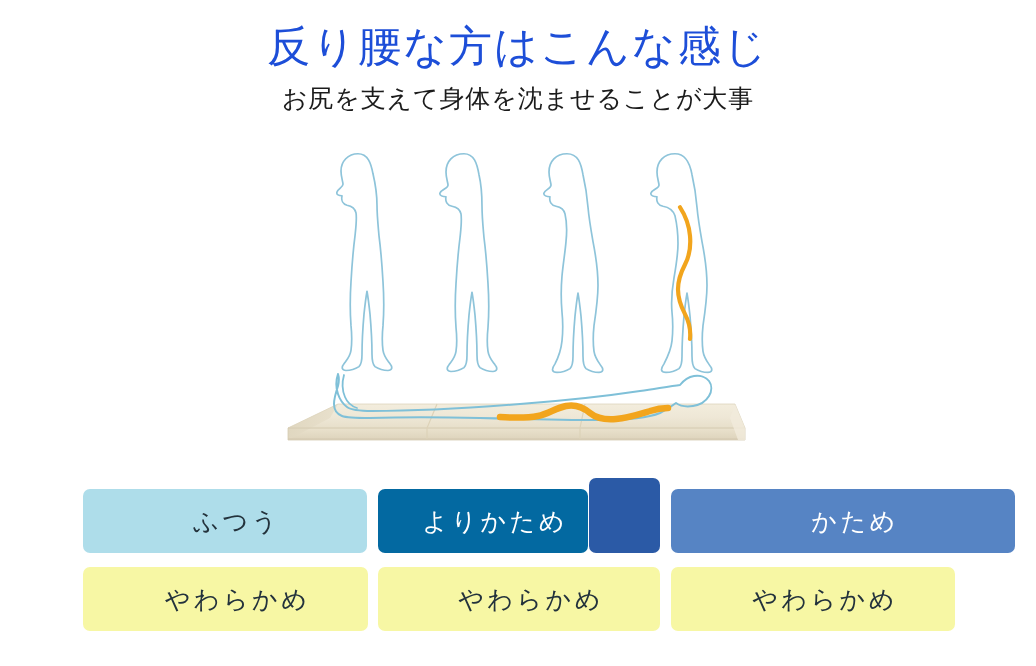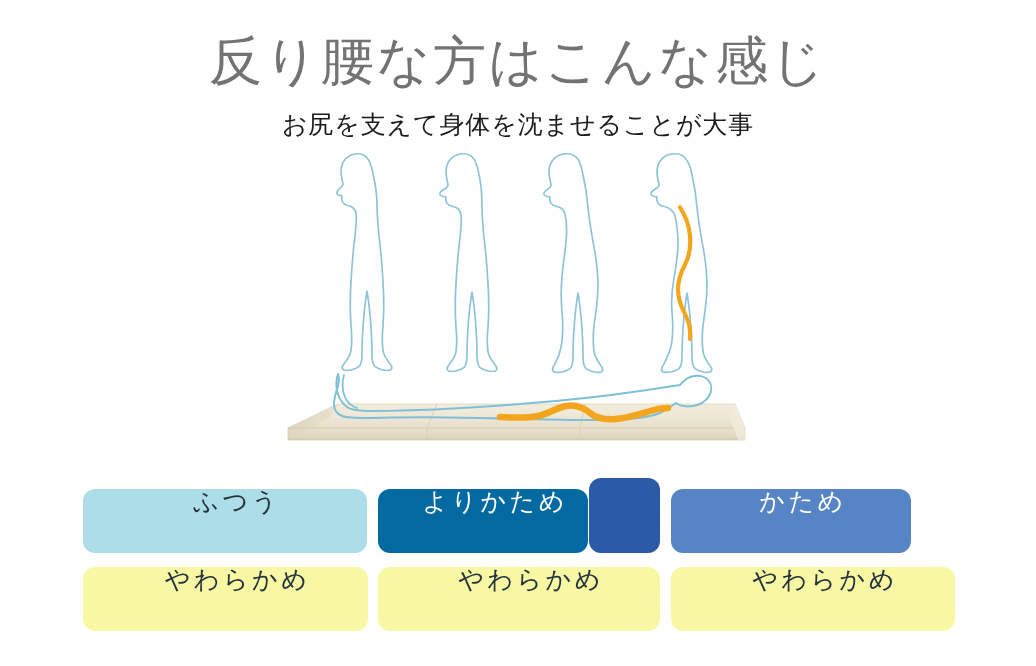--- a/index.html
+++ b/index.html
@@ -33,12 +33,12 @@
   }
   .main-title {
     font-family: "Liberation Serif", "DejaVu Serif", serif;
-    font-size: 53px;
+    font-size: 43px;
     line-height: 1.18;
     letter-spacing: 0.045em;
     font-weight: 400;
-    color: #737373;
-    margin: 16px;
+    color: #1d4ed8;
+    margin: 8px;
     white-space: nowrap;
   }
   .sub-title {

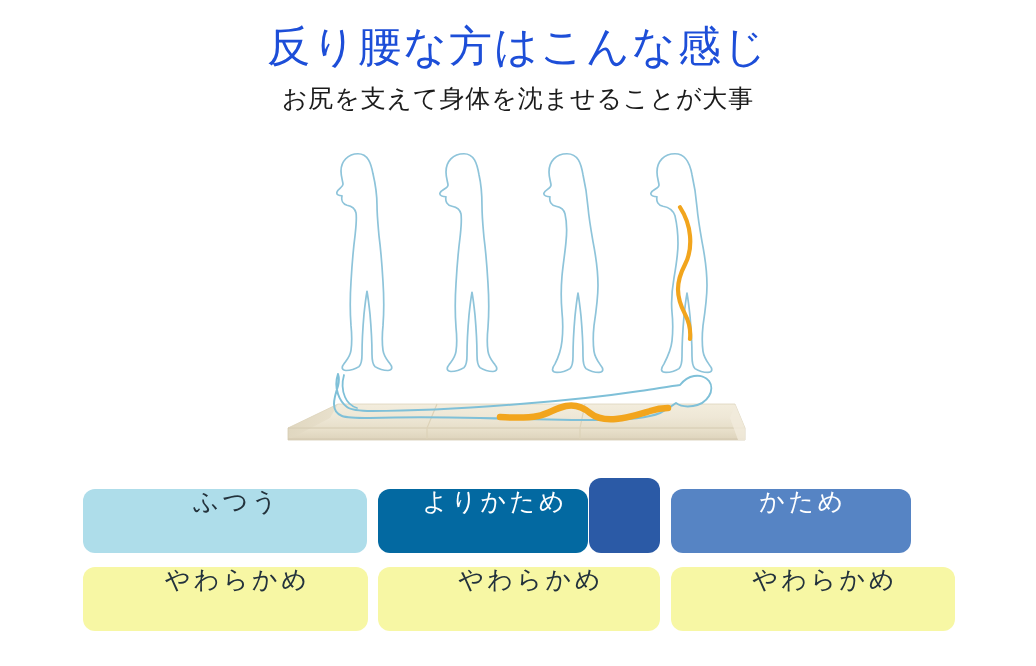--- a/index.html
+++ b/index.html
@@ -84,8 +84,9 @@
   .bar {
     position: absolute;
     box-sizing: border-box;
-    border-radius: 12px;
+    border-radius: 7px;
     display: flex;
+    align-items: center;
     justify-content: center;
     pointer-events: auto;
     text-align: center;

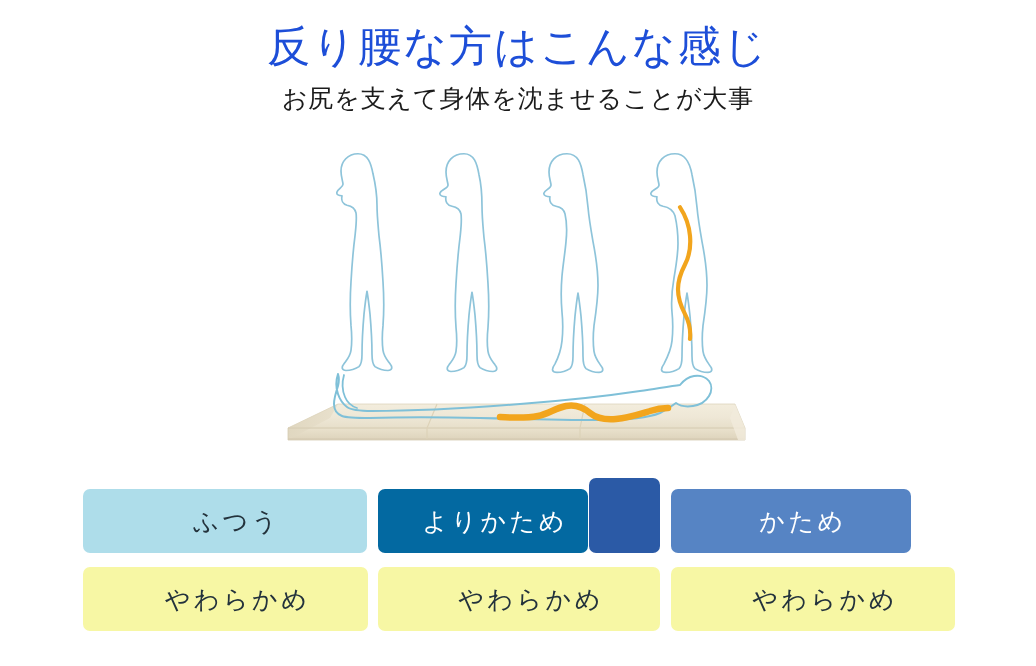--- a/index.html
+++ b/index.html
@@ -348,7 +348,7 @@
       <span class="bar-label"></span>
     </div>
 
-    <div class="bar medium" style="left:671px; top:489px; width:240px; height:64px; background:#5684c4;">
+    <div class="bar medium" style="left:671px; top:489px; width:344px; height:64px; background:#5684c4;">
       <span class="bar-label">かため</span>
     </div>
 

